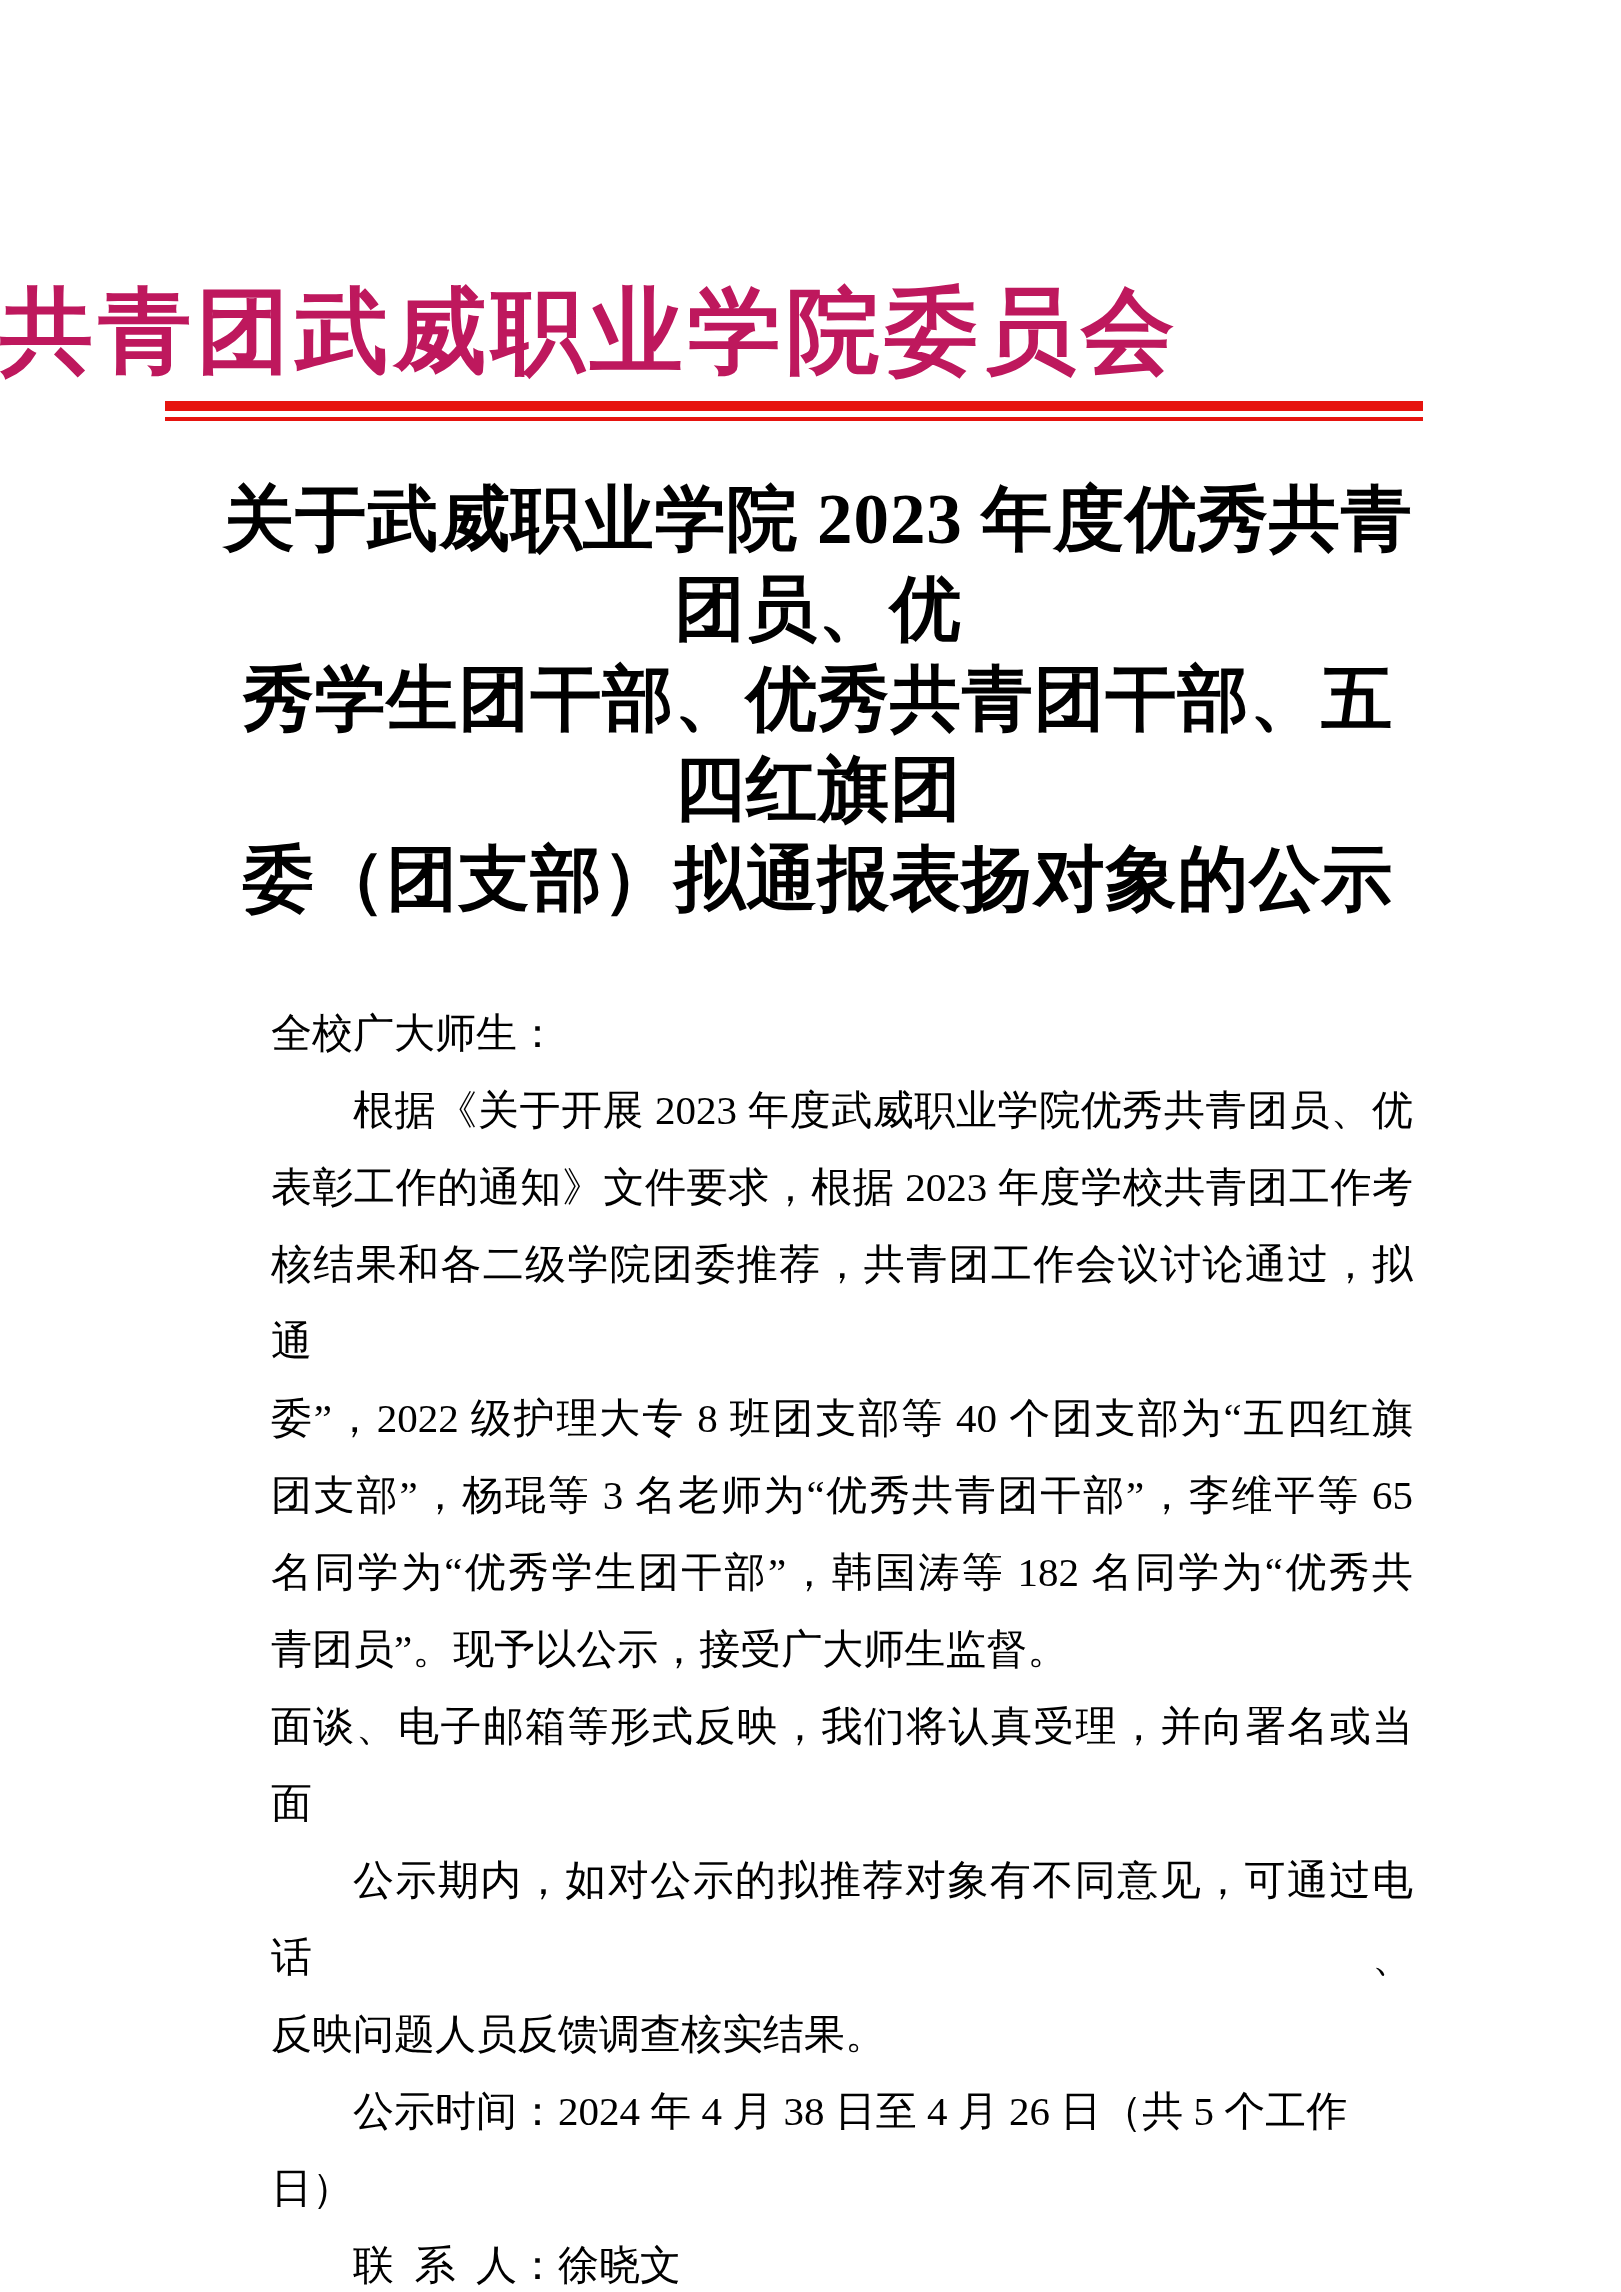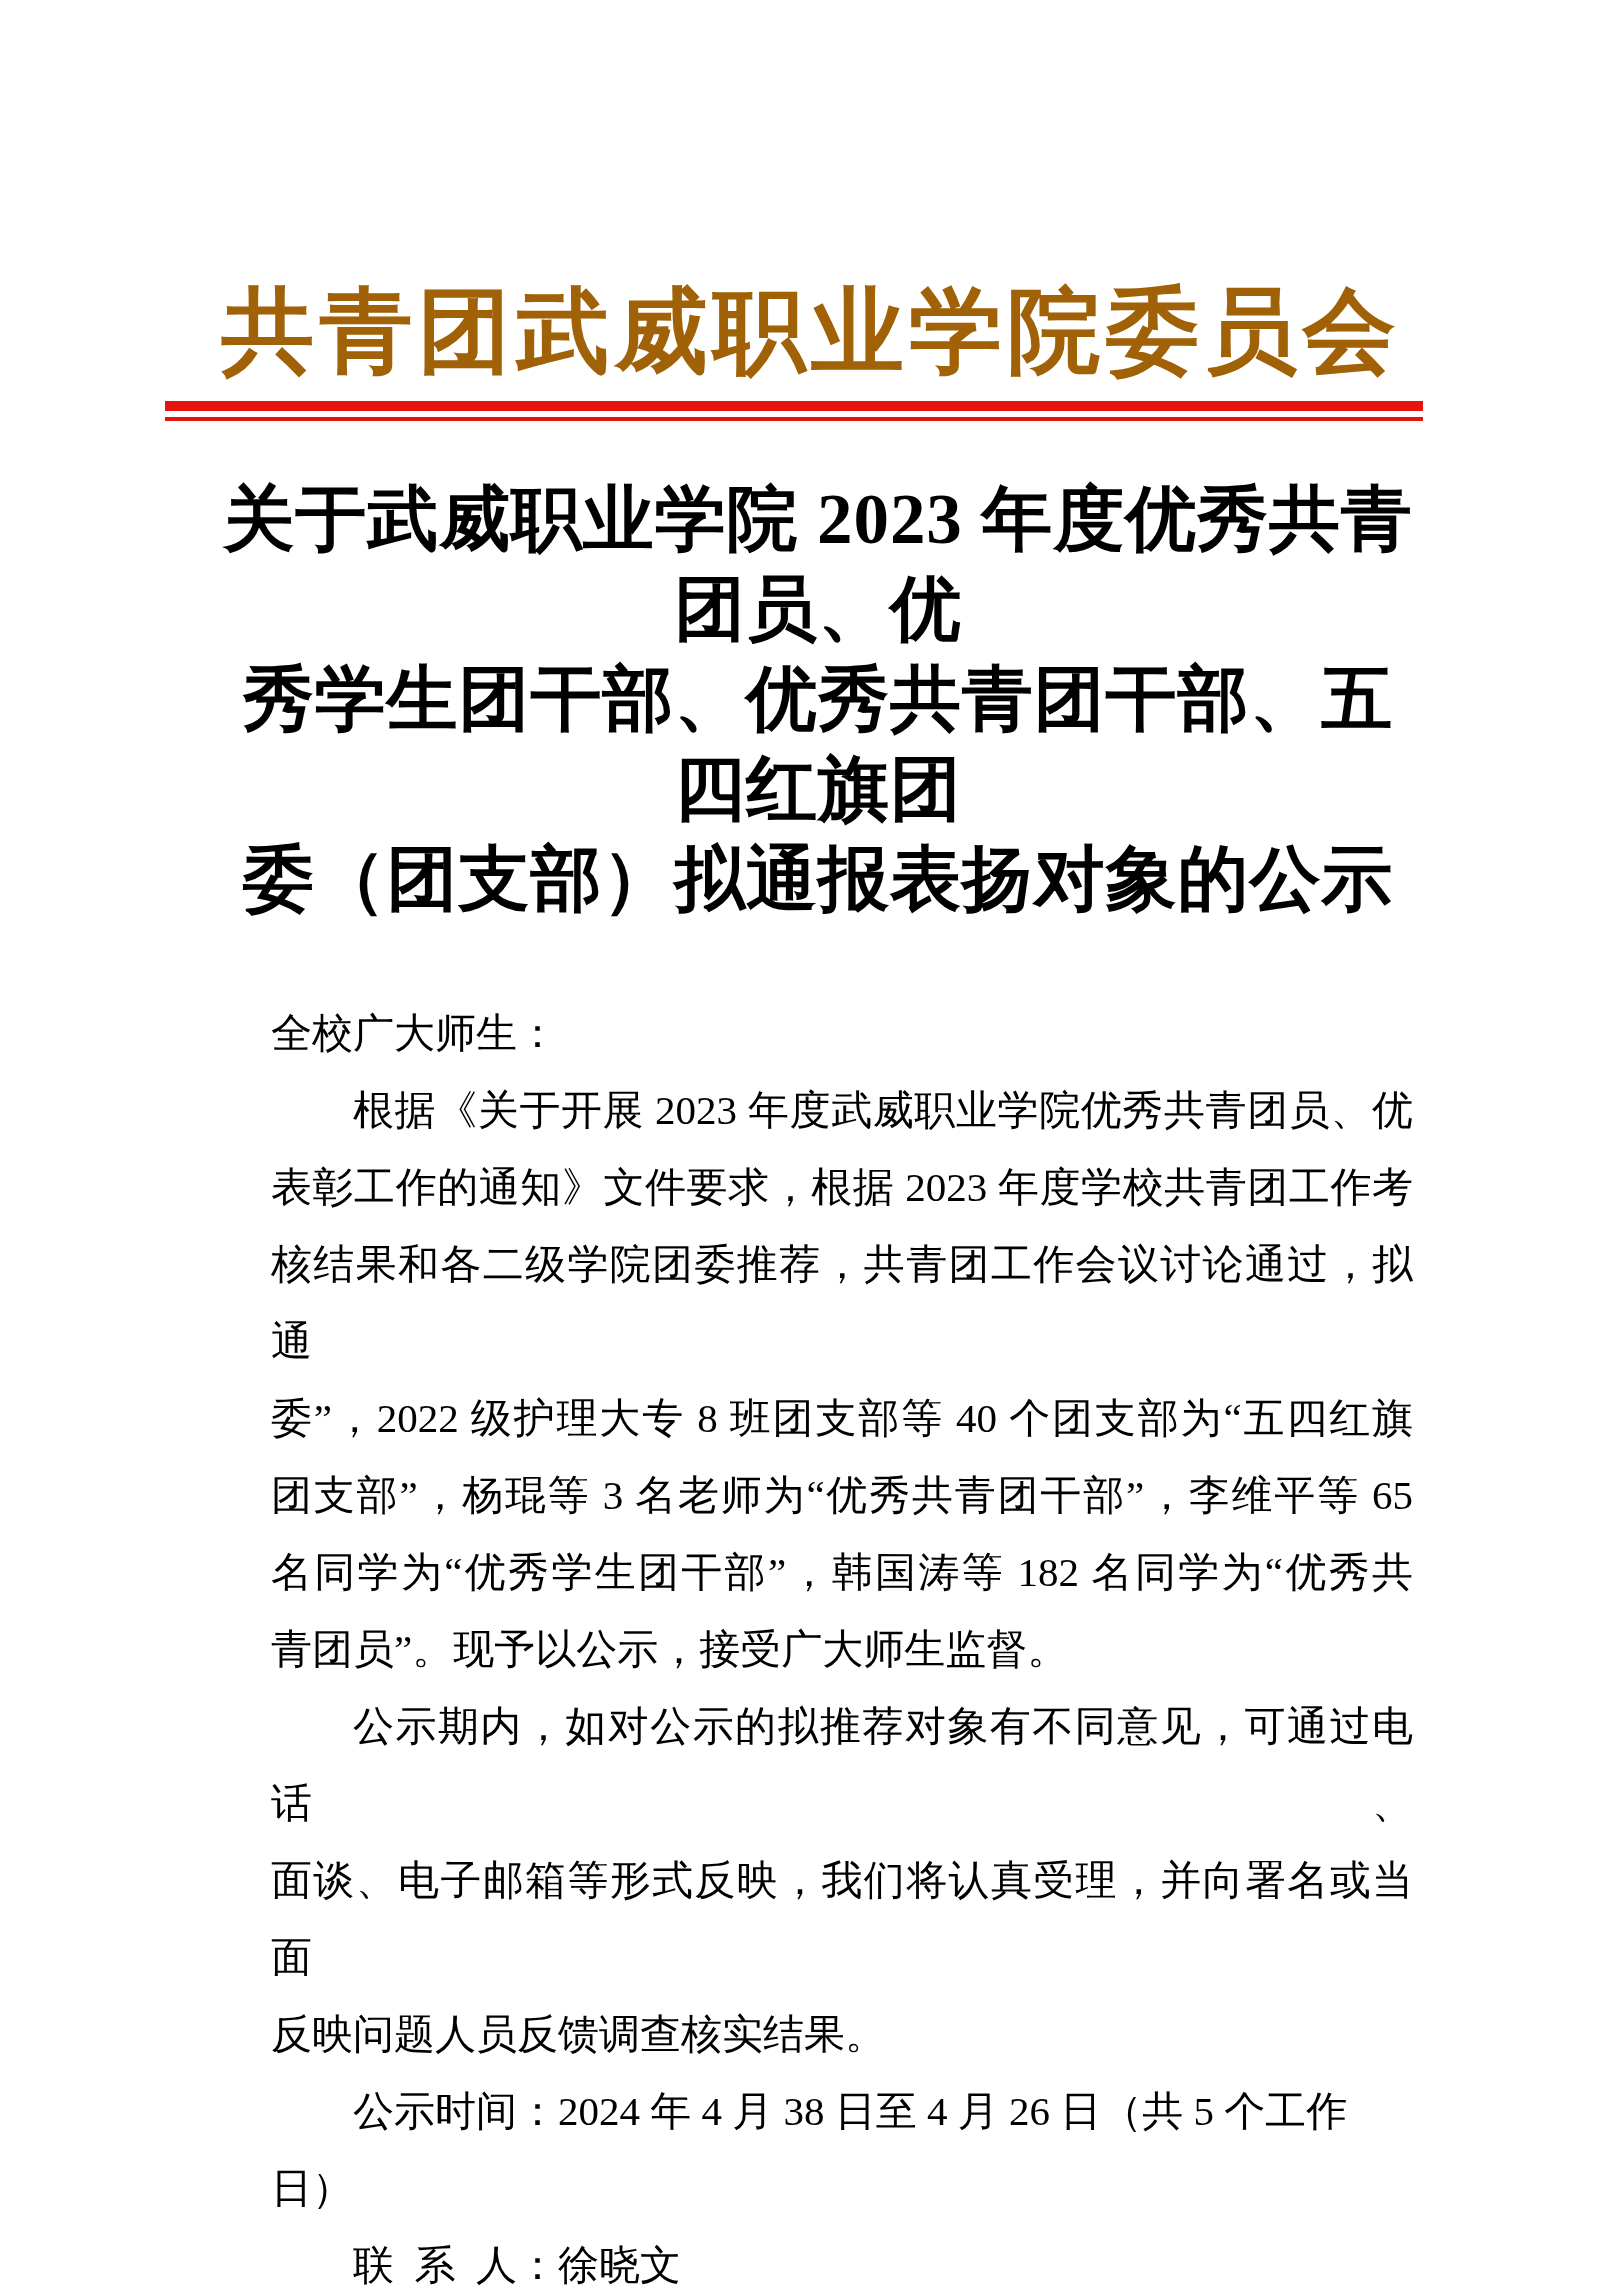--- a/index.html
+++ b/index.html
@@ -17,11 +17,11 @@
   
   .org-title {
     width: 100%;
-    text-align: center;
+    text-align: left;
     font-size: 93px;
     line-height: 129px;
     font-weight: bold;
-    color: #a16207;
+    color: #be185d;
     letter-spacing: 5.3px;
     white-space: nowrap;
   }

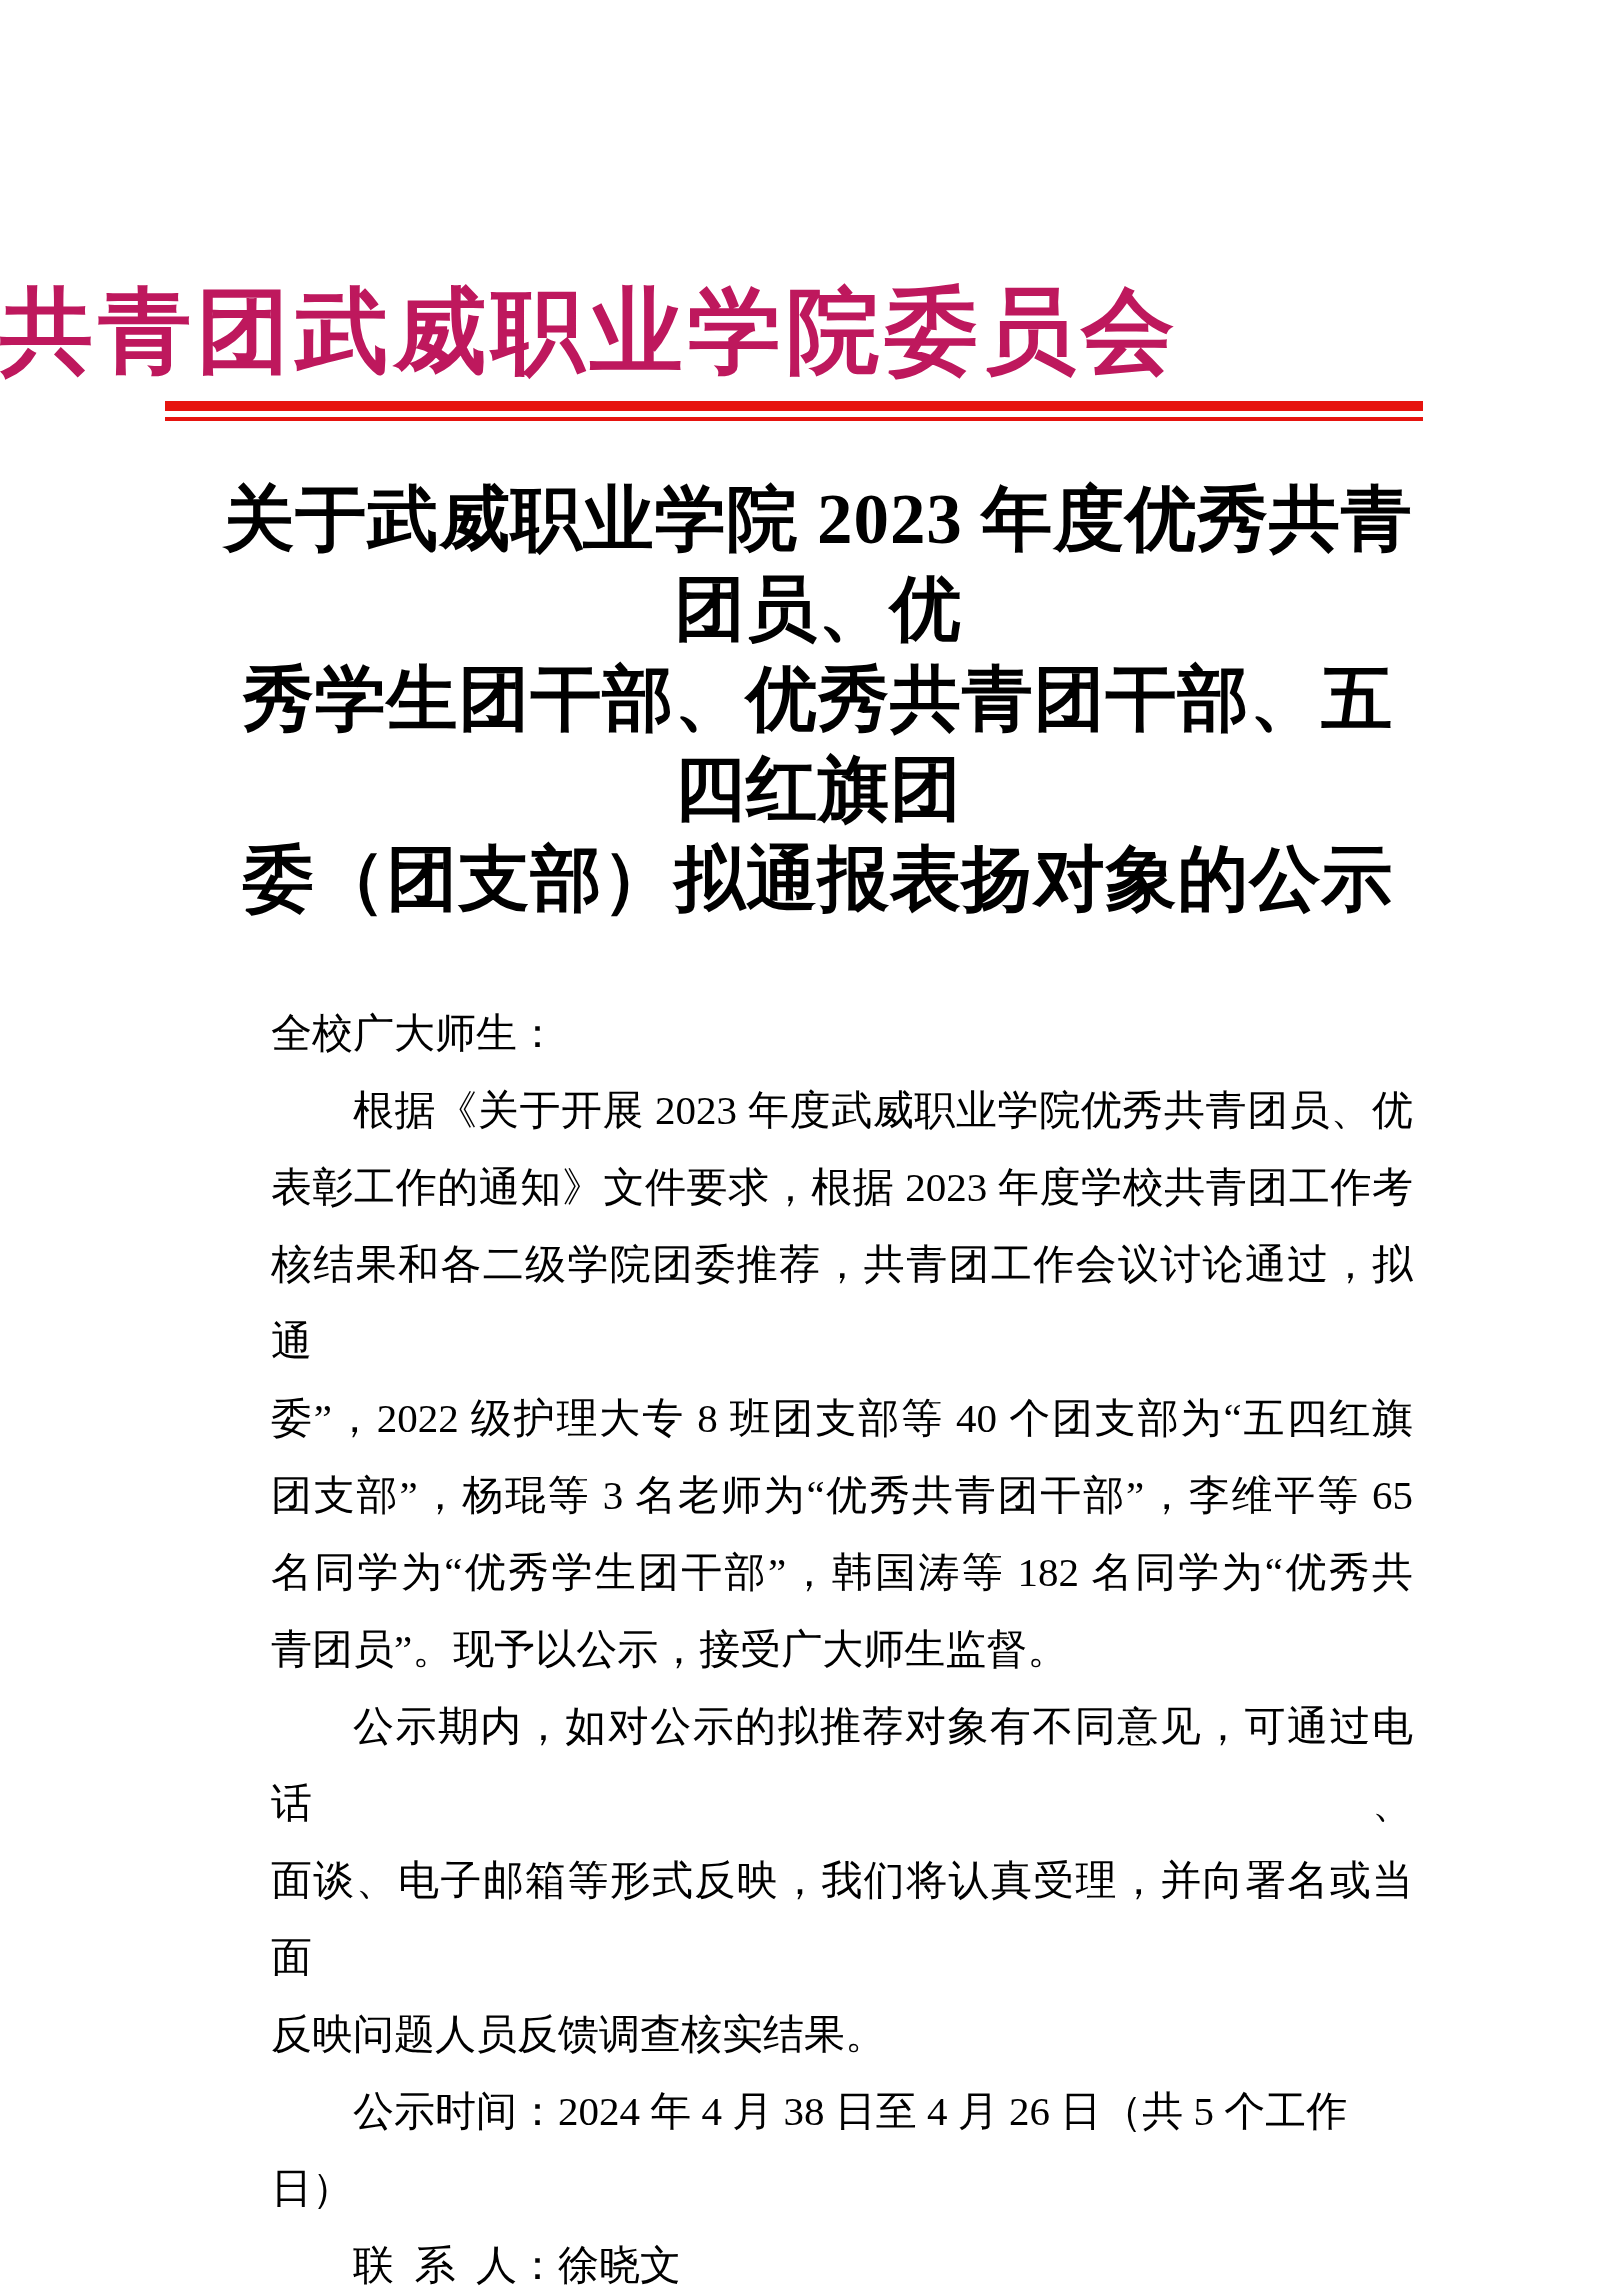--- a/index.html
+++ b/index.html
@@ -92,8 +92,8 @@
     <div class="line">名同学为“优秀学生团干部”，韩国涛等 182 名同学为“优秀共</div>
     <div class="line short">青团员”。现予以公示，接受广大师生监督。</div>
 
+    <div class="line">面谈、电子邮箱等形式反映，我们将认真受理，并向署名或当面</div>
     <div class="line indent">公示期内，如对公示的拟推荐对象有不同意见，可通过电话、</div>
-    <div class="line">面谈、电子邮箱等形式反映，我们将认真受理，并向署名或当面</div>
     <div class="line short">反映问题人员反馈调查核实结果。</div>
 
     <div class="line short indent">公示时间：2024 年 4 月 38 日至 4 月 26 日（共 5 个工作日）</div>

